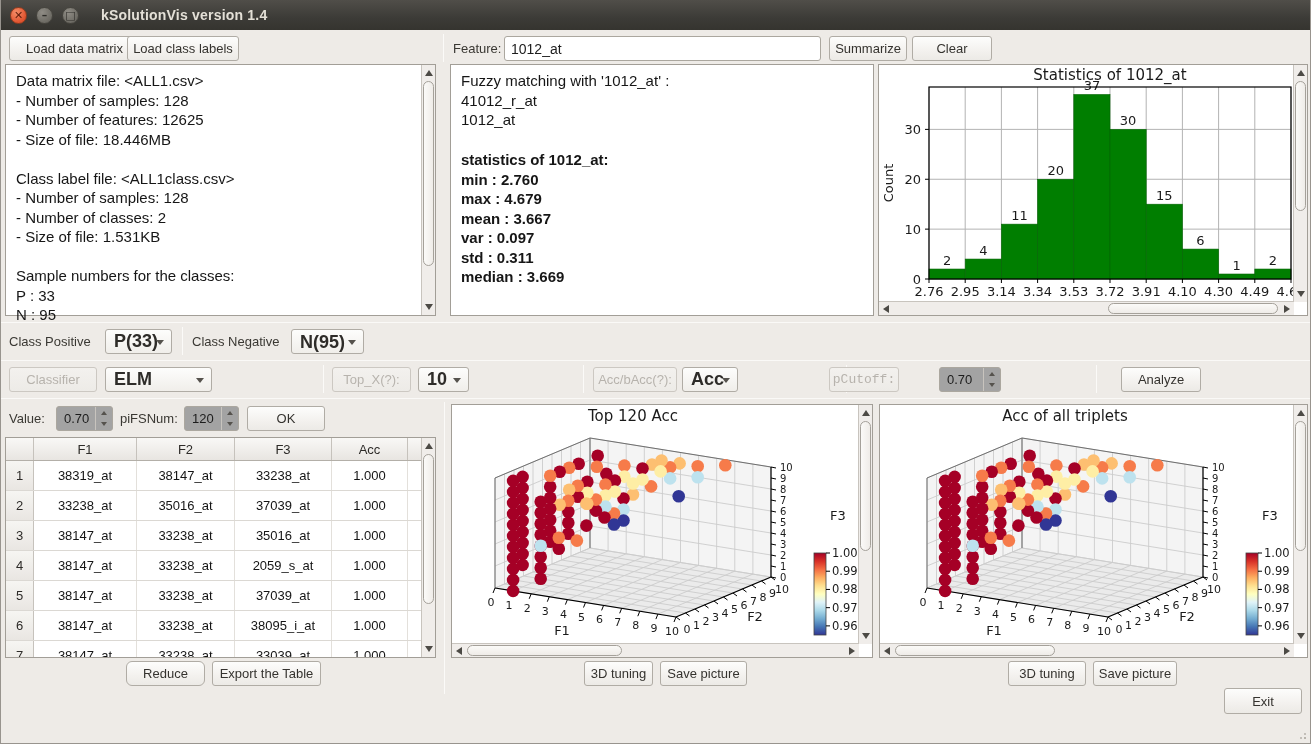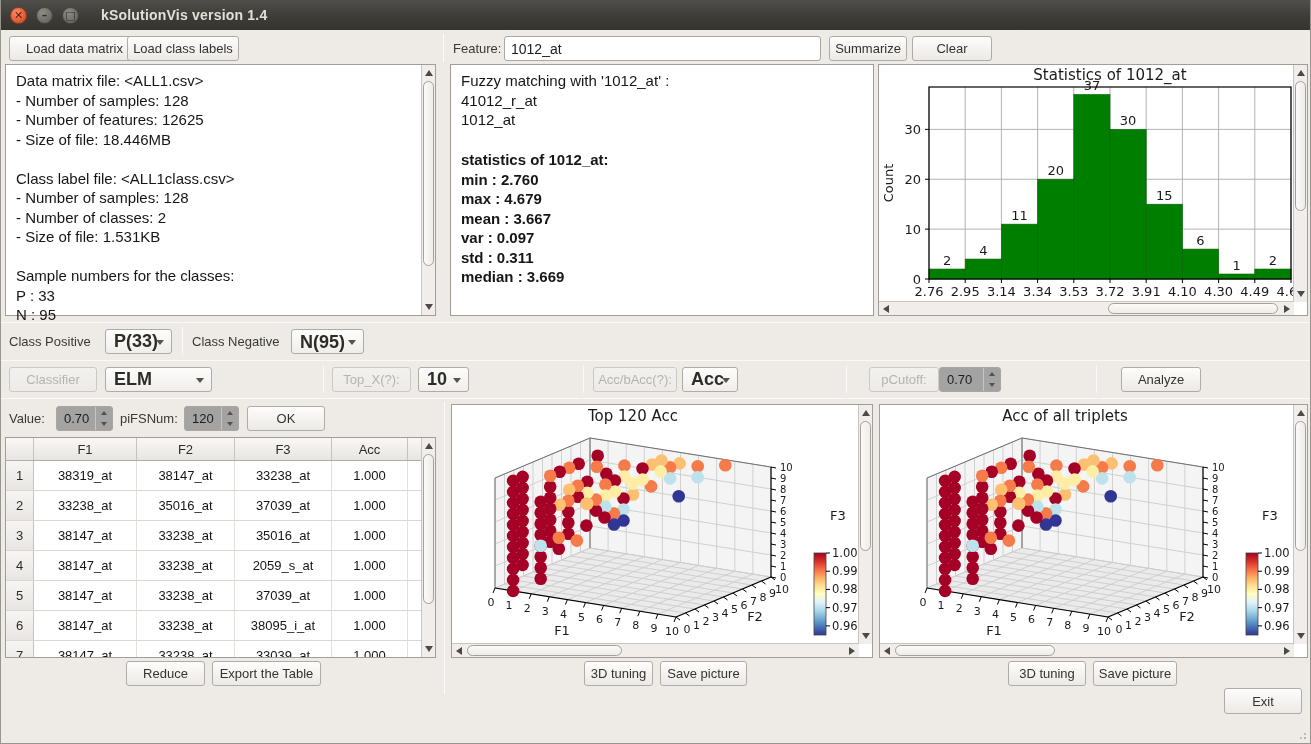--- a/index.html
+++ b/index.html
@@ -240,7 +240,7 @@
     <span class="caret"></span>
   </div>
   <div class="vsep" style="left:845px;top:365px;height:28px;"></div>
-  <div class="btn disabled" style="left:868px;top:367px;width:70px;">pCutoff:</div>
+  <div class="btn disabled" style="left:828px;top:367px;width:70px;font-family:Liberation Mono, monospace;">pCutoff:</div>
   <div class="spin" style="left:938px;top:367px;width:62px;">
     <div class="val">0.70</div>
     <div class="arrows">

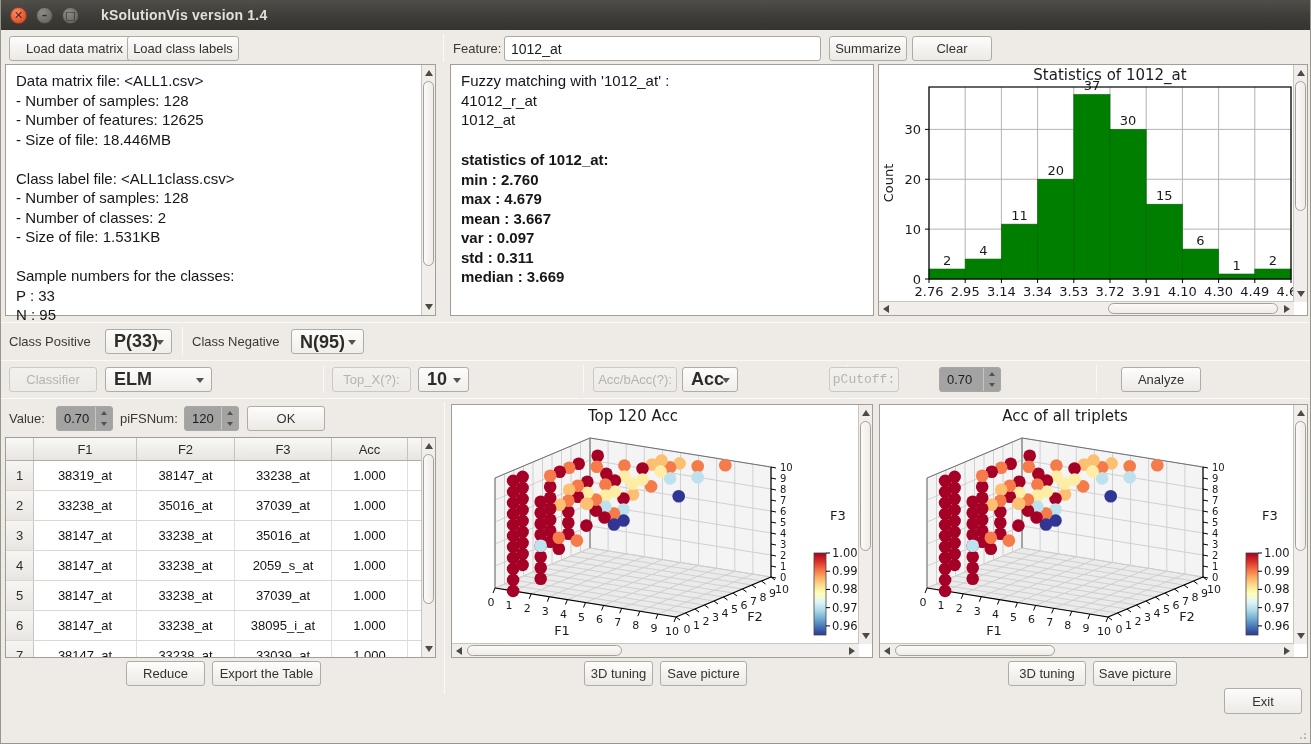--- a/index.html
+++ b/index.html
@@ -880,7 +880,7 @@
     </div>
   </div>
 
-  <div class="btn" style="left:125px;top:661px;width:79px;">Reduce</div>
+  <div class="btn" style="left:125px;top:661px;width:79px;border-radius:6px;">Reduce</div>
   <div class="btn" style="left:211px;top:661px;width:109px;">Export the Table</div>
   <div class="btn" style="left:583px;top:661px;width:69px;">3D tuning</div>
   <div class="btn" style="left:659px;top:661px;width:87px;">Save picture</div>

